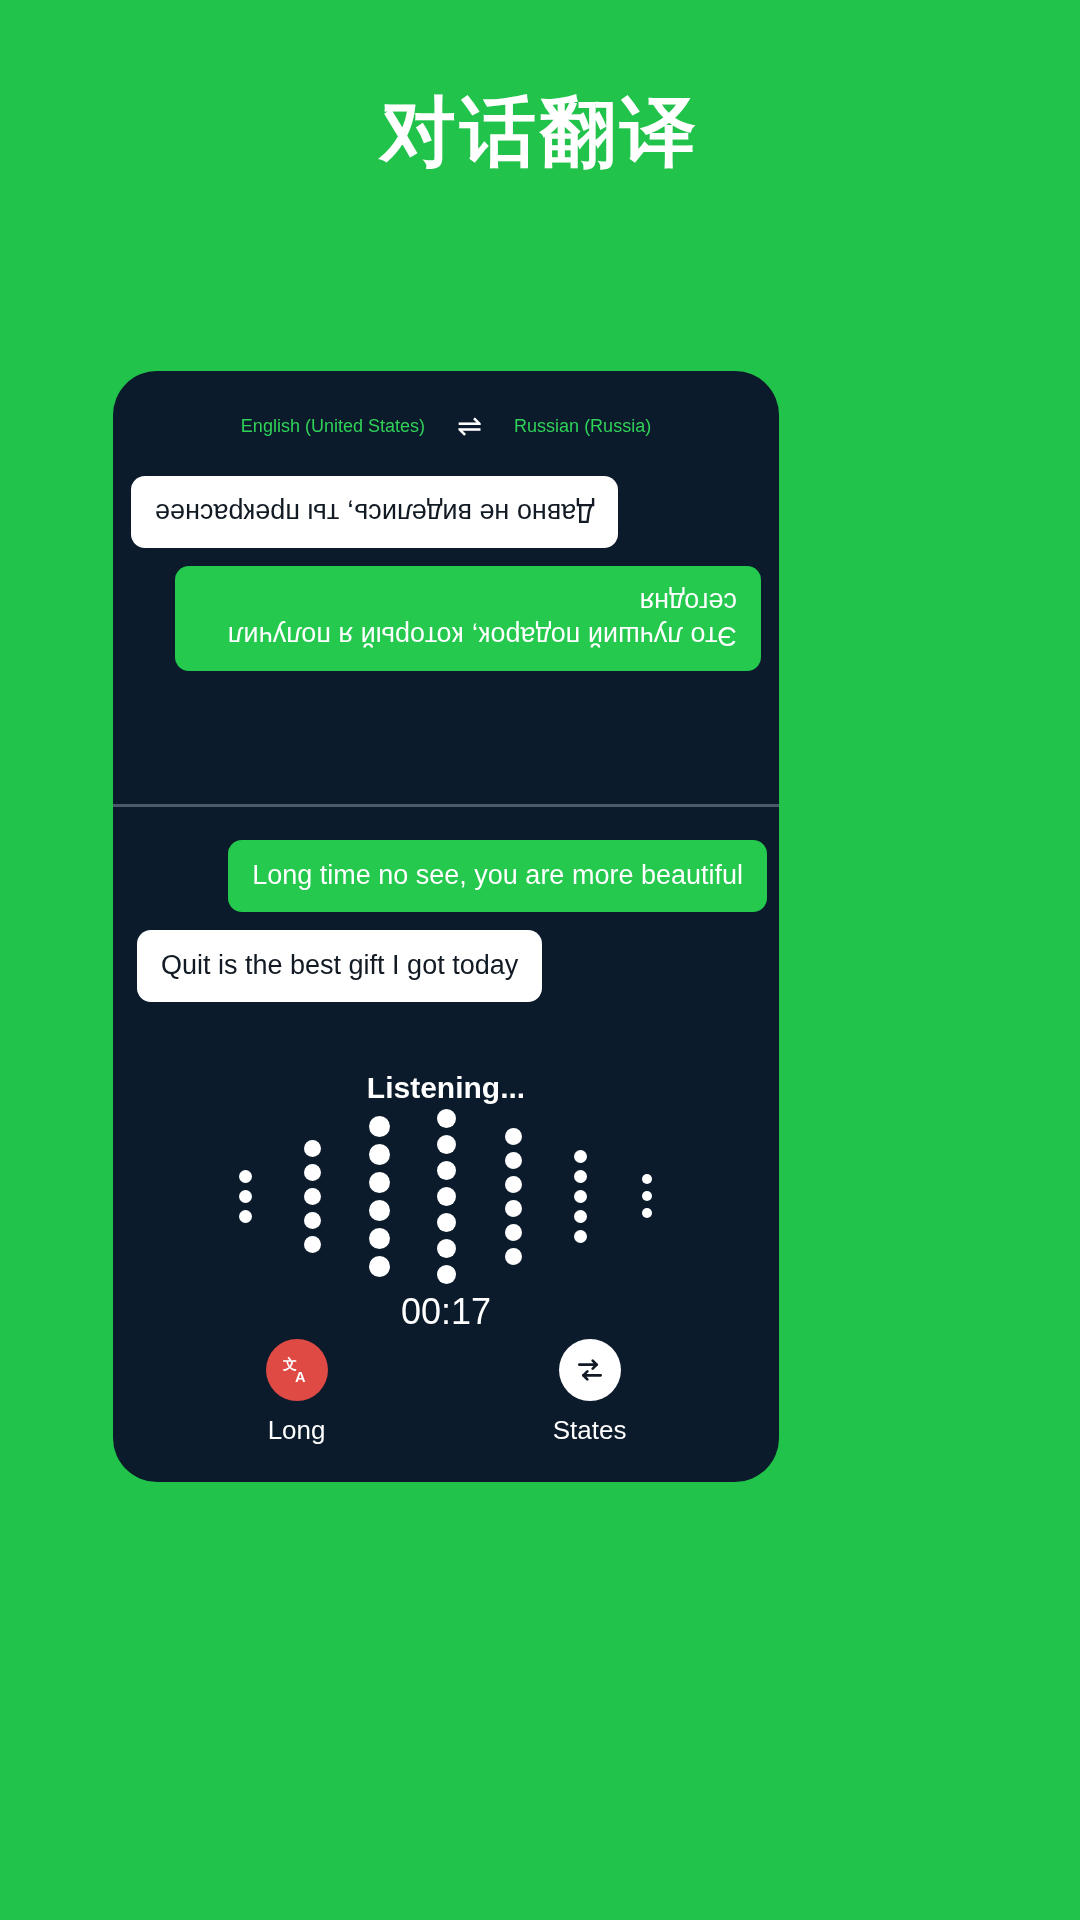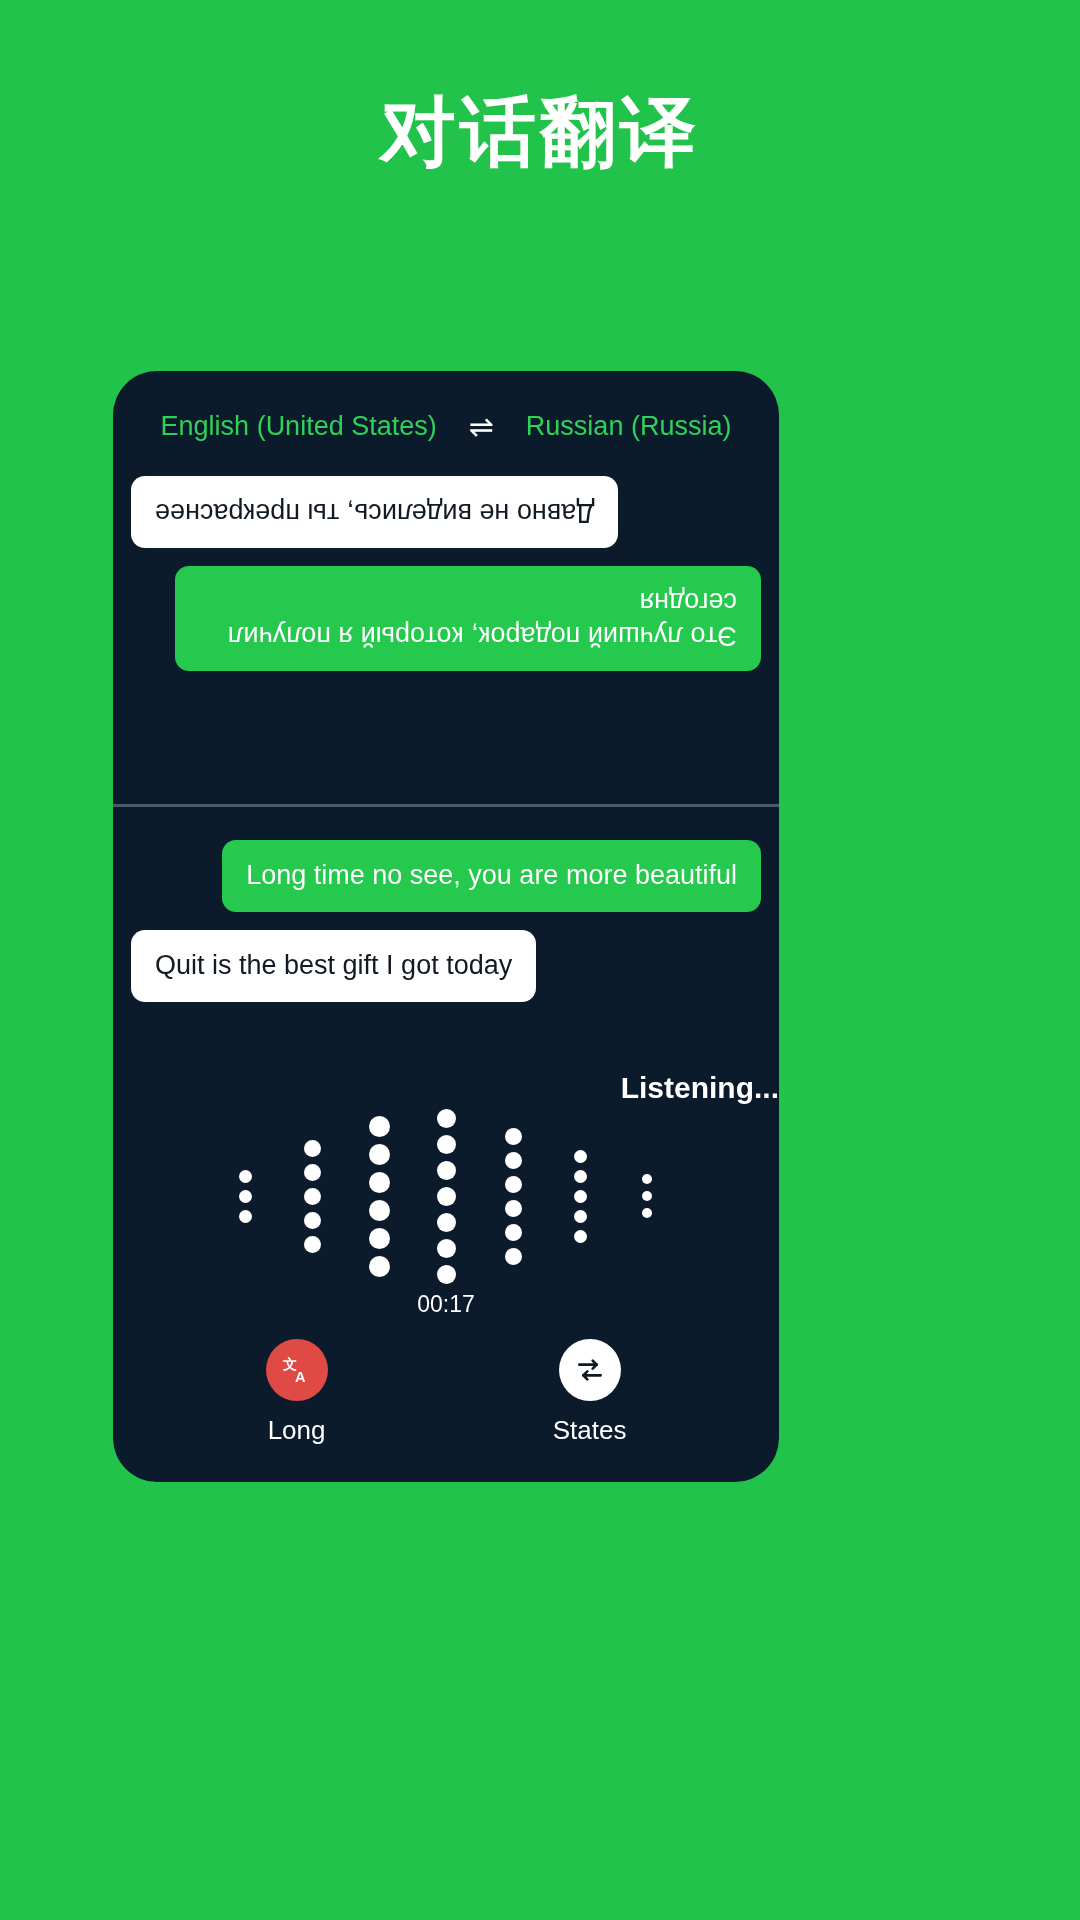--- a/index.html
+++ b/index.html
@@ -44,7 +44,7 @@
   }
   .lang-label {
     color:#2fd157;
-    font-size:27px;
+    font-size:18px;
     font-weight:400;
     white-space:nowrap;
   }

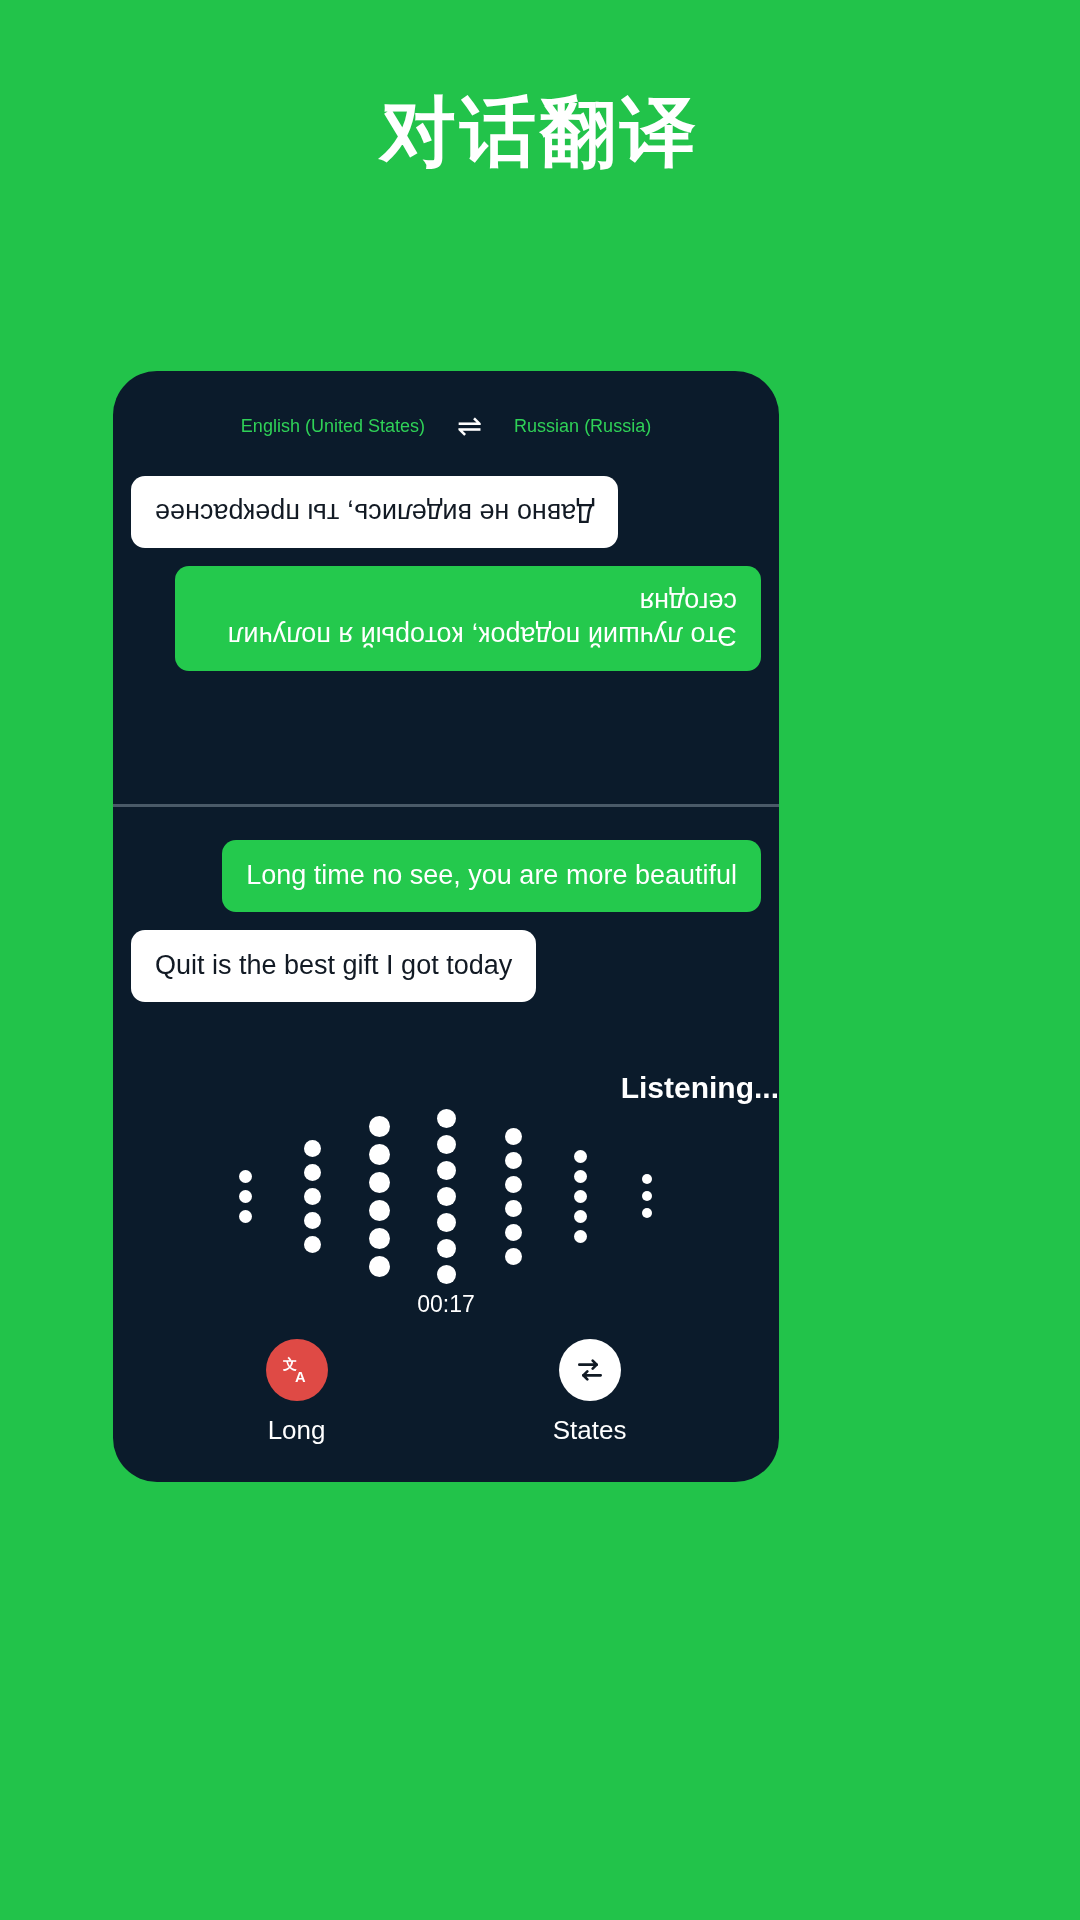--- a/index.html
+++ b/index.html
@@ -77,6 +77,7 @@
     flex-direction:column;
     justify-content:flex-start;
     padding-top:24px;
+    margin-left:6px;
   }
 
   .divider {

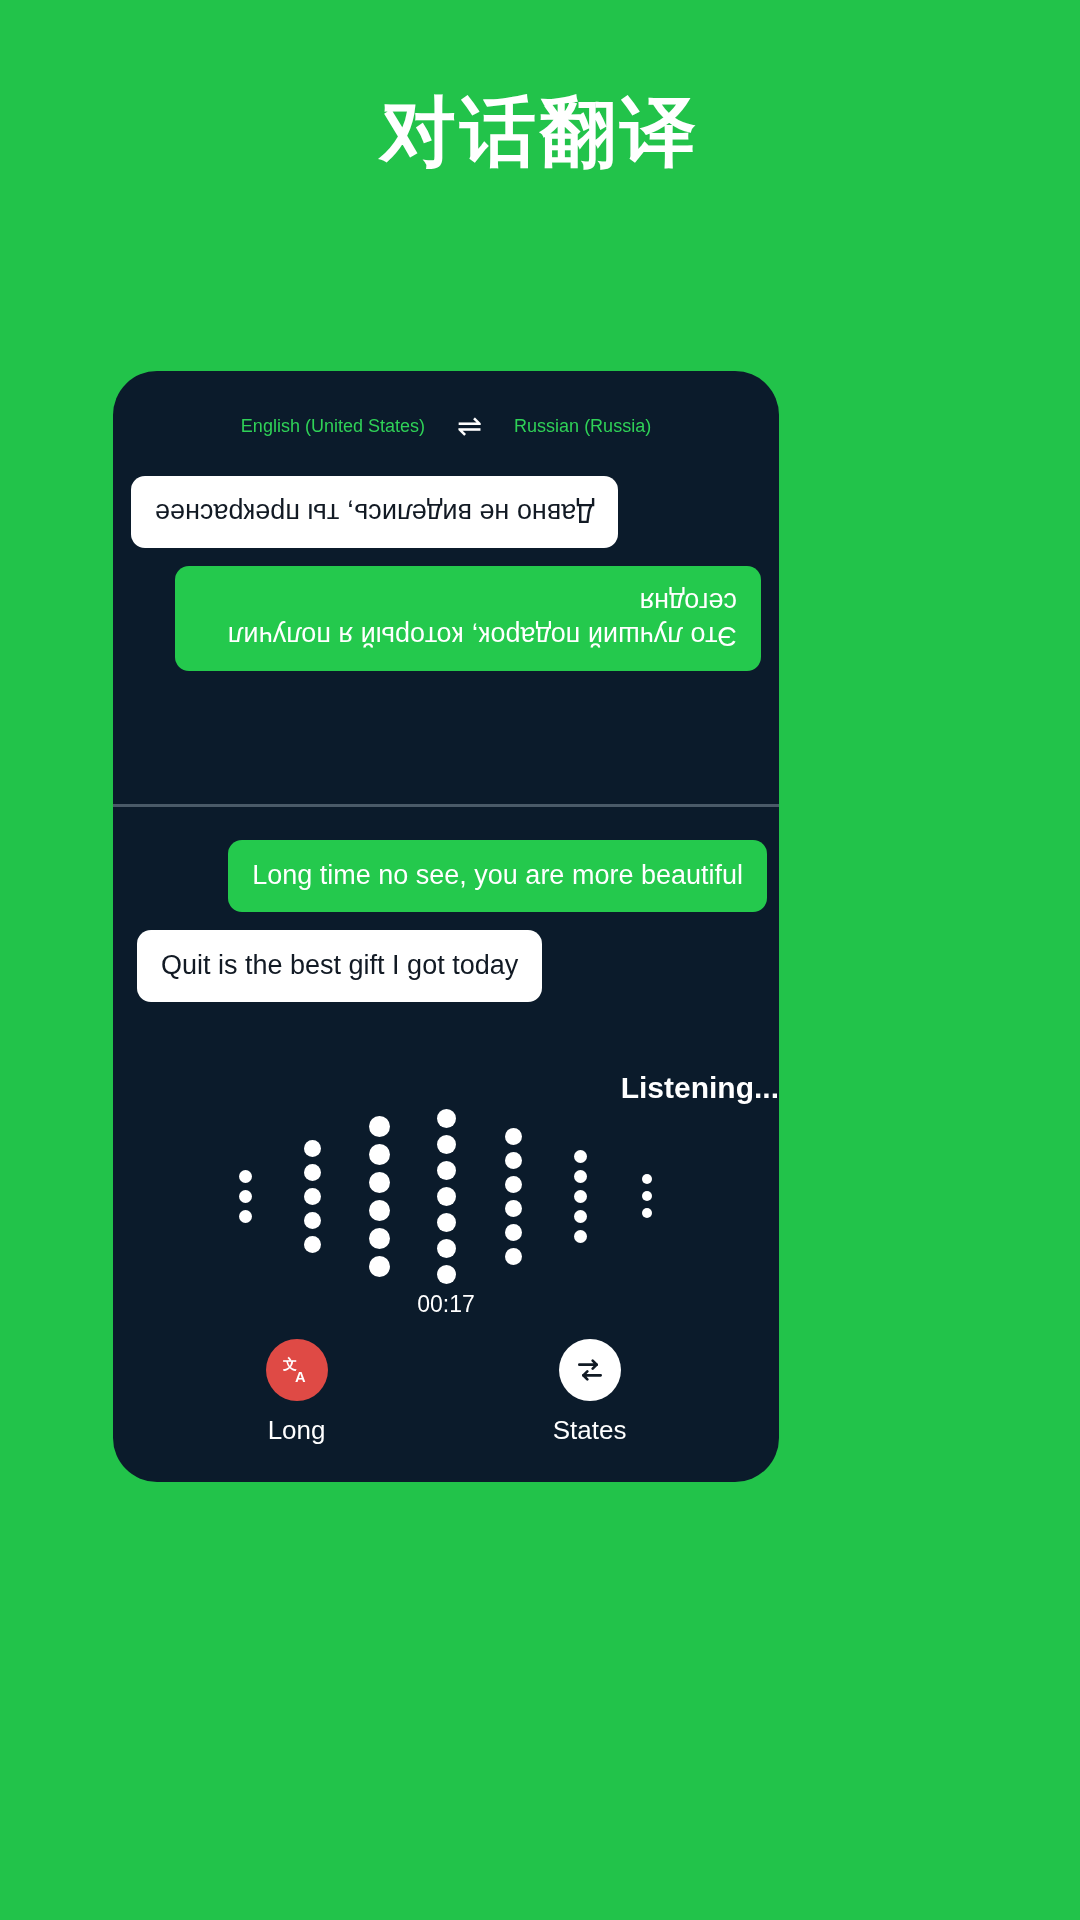--- a/index.html
+++ b/index.html
@@ -108,7 +108,7 @@
   .listening {
     position:absolute;
     top:700px; left:0; width:100%;
-    text-align:right;
+    text-align:center;
     color:#ffffff;
     font-size:30px;
     font-weight:700;

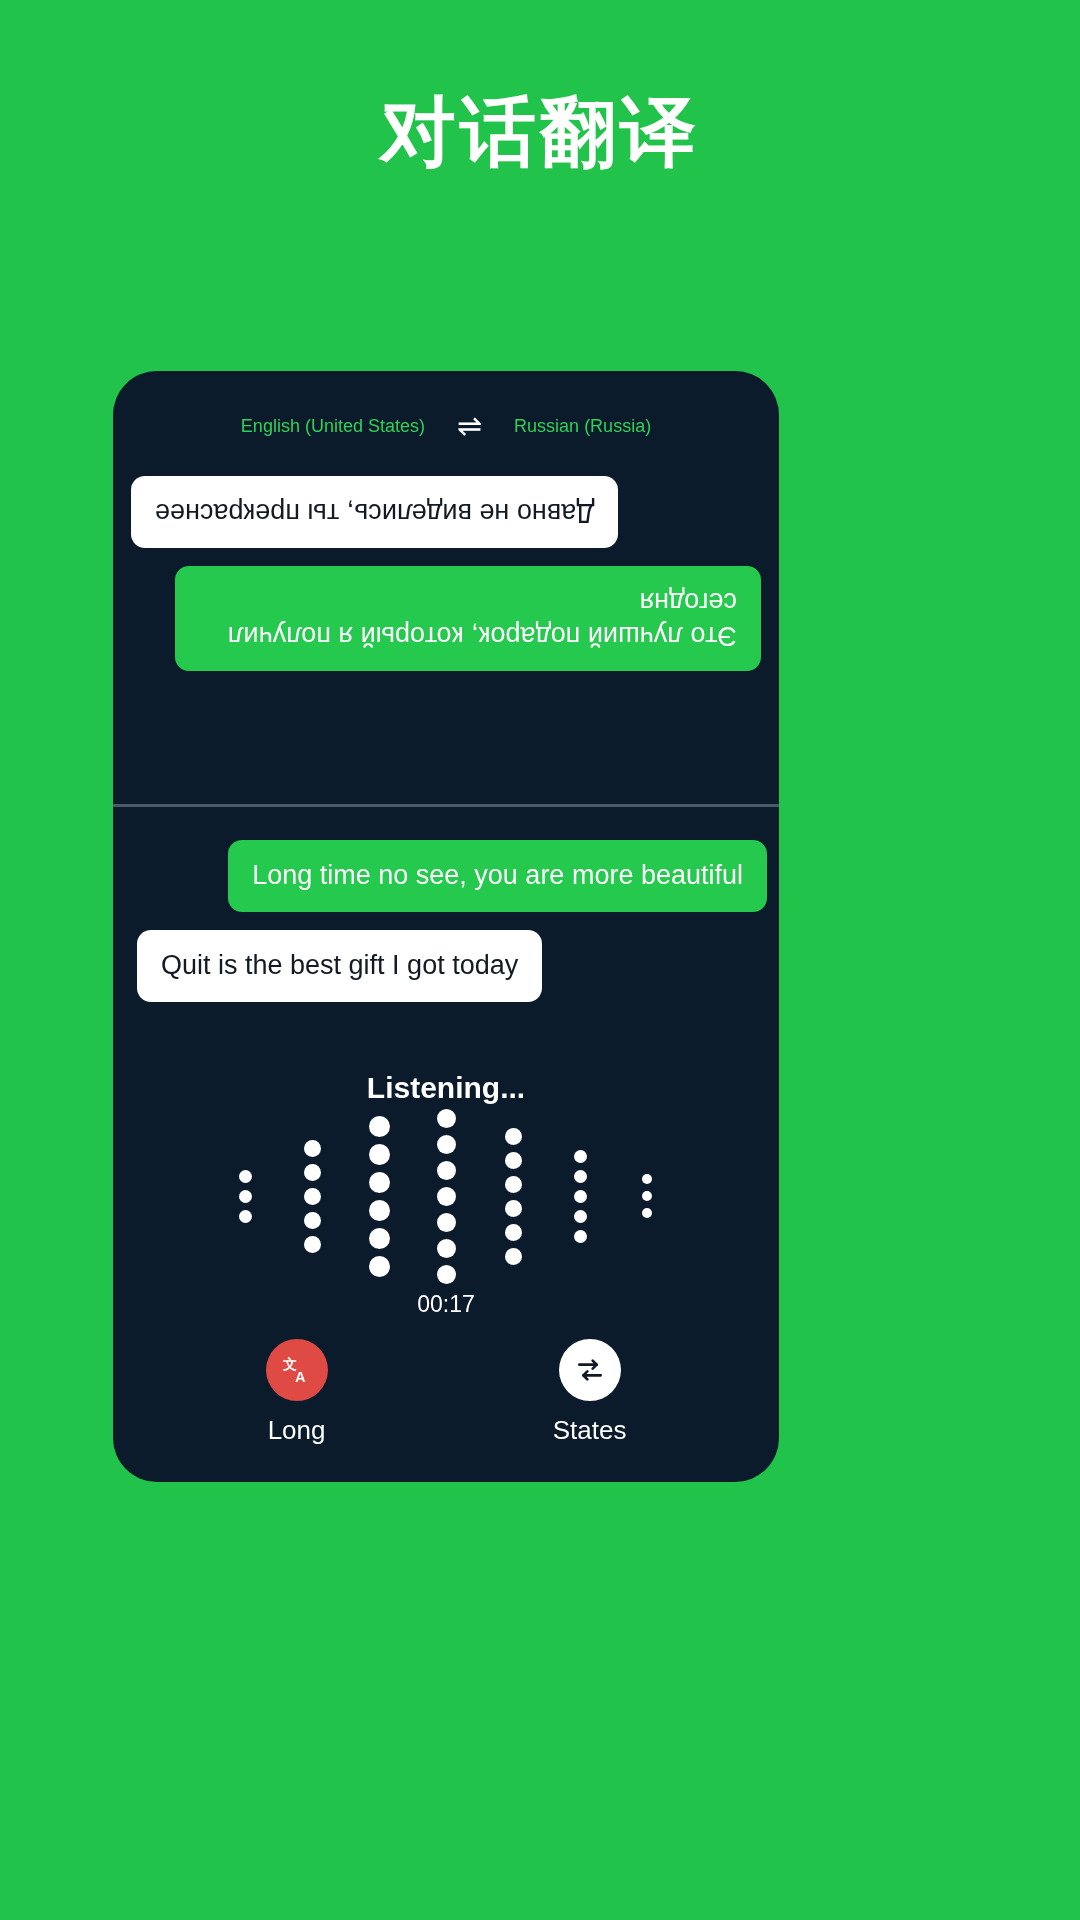--- a/index.html
+++ b/index.html
@@ -138,7 +138,7 @@
     top:920px; left:0; width:100%;
     text-align:center;
     color:#ffffff;
-    font-size:23px;
+    font-size:36px;
     font-weight:400;
   }
 

